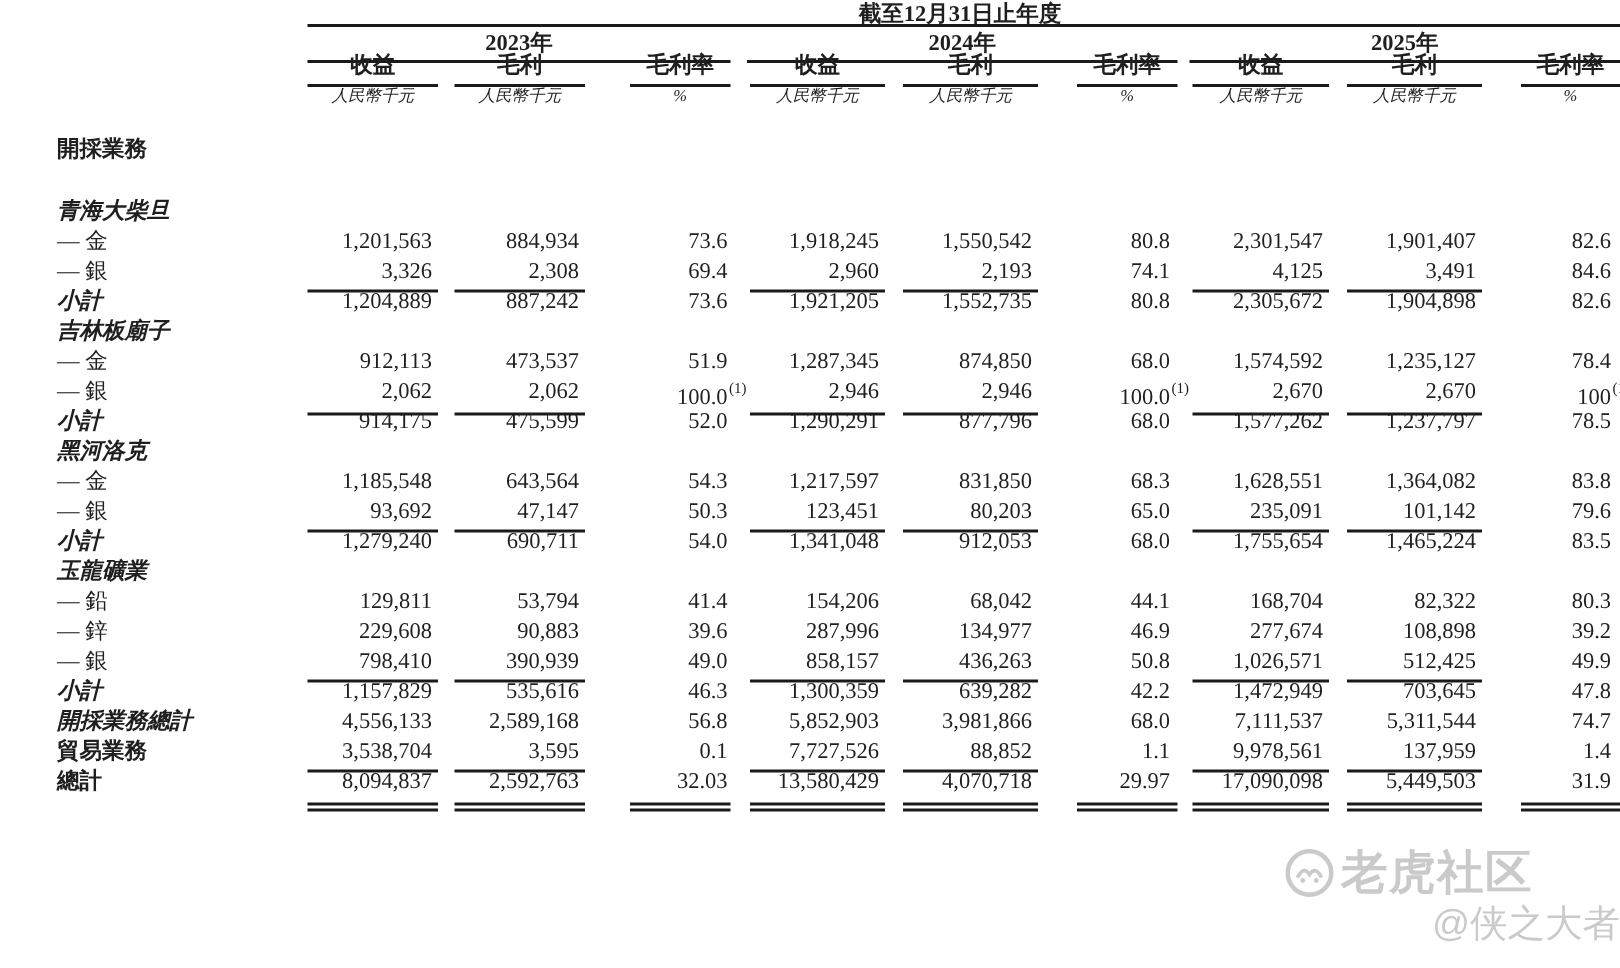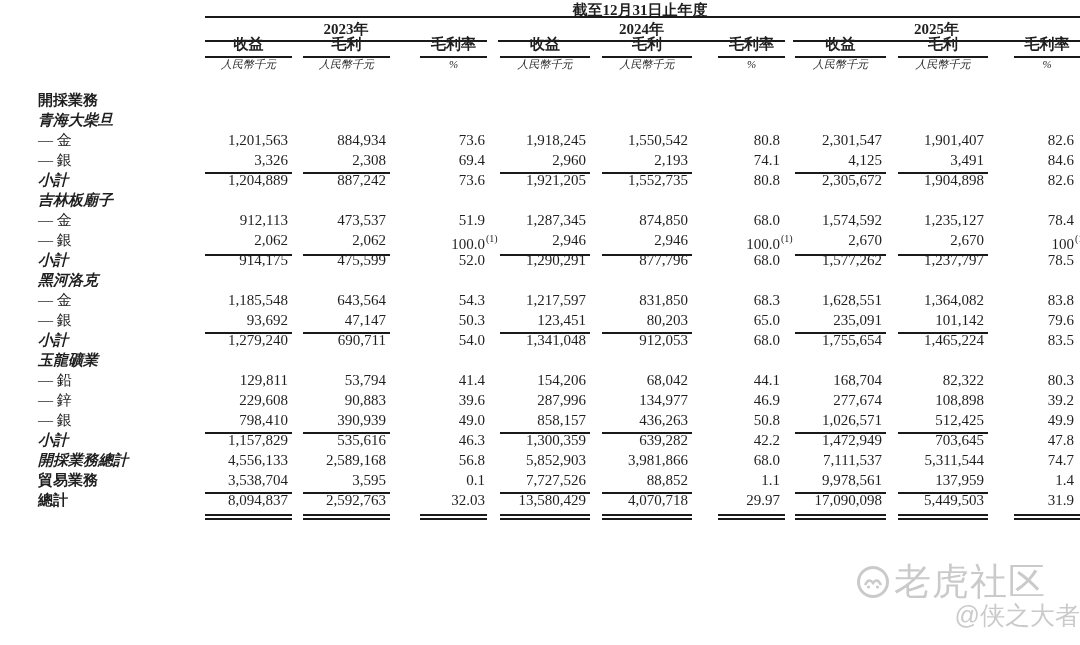--- a/index.html
+++ b/index.html
@@ -147,7 +147,7 @@
       <div class="row" style="margin-top: 16px;">
         <div class="c c0 b">開採業務</div>
       </div>
-      <div class="row" style="">
+      <div class="row" style="margin-top: 21px;">
         <div class="c c0 bi">青海大柴旦</div>
       </div>
       <div class="row">

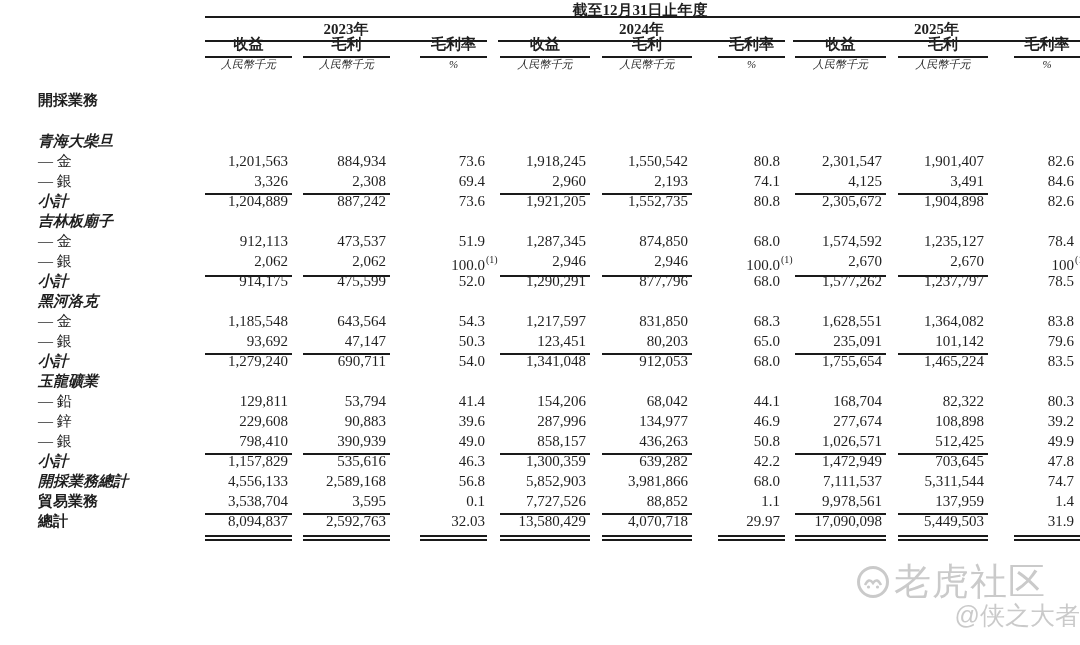--- a/index.html
+++ b/index.html
@@ -52,7 +52,7 @@
   
   #wm{position:absolute;right:-6px;top:563px;width:230px;height:75px;opacity:.55;color:#9f9f9f;pointer-events:none;z-index:5;}
   #wm .line1{display:flex;align-items:center;gap:4px;height:38px;}
-  #wm .brand{font-size:37px;font-weight:400;letter-spacing:1px;font-family:"Liberation Sans","DejaVu Sans",sans-serif;}
+  #wm .brand{font-size:31px;font-weight:700;letter-spacing:1px;font-family:"Liberation Sans","DejaVu Sans",sans-serif;}
   #wm .handle{font-size:25px;margin-top:-2px;text-align:right;padding-right:6px;font-family:"Liberation Sans","DejaVu Sans",sans-serif;}
   #wm svg{display:block;}
 </style>

